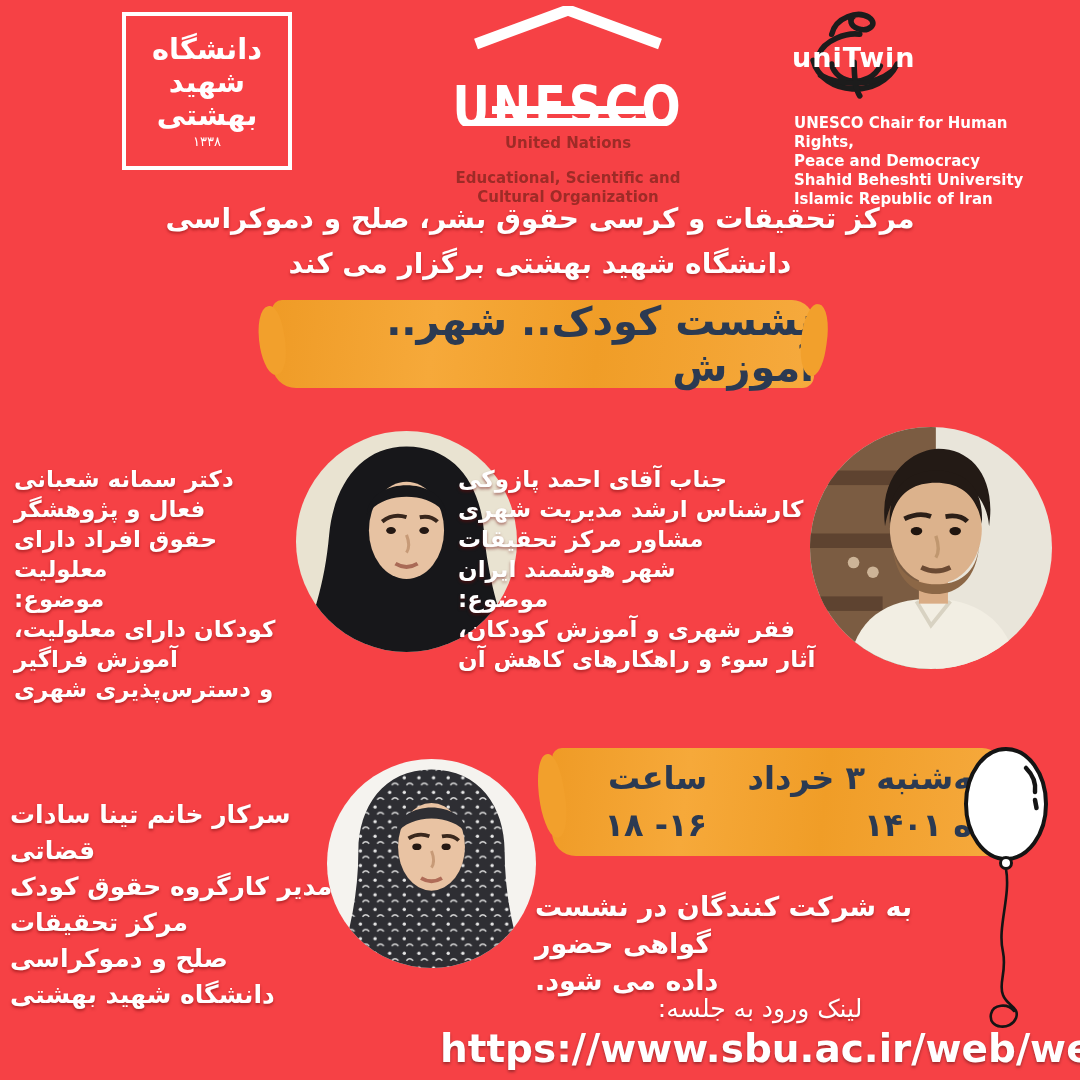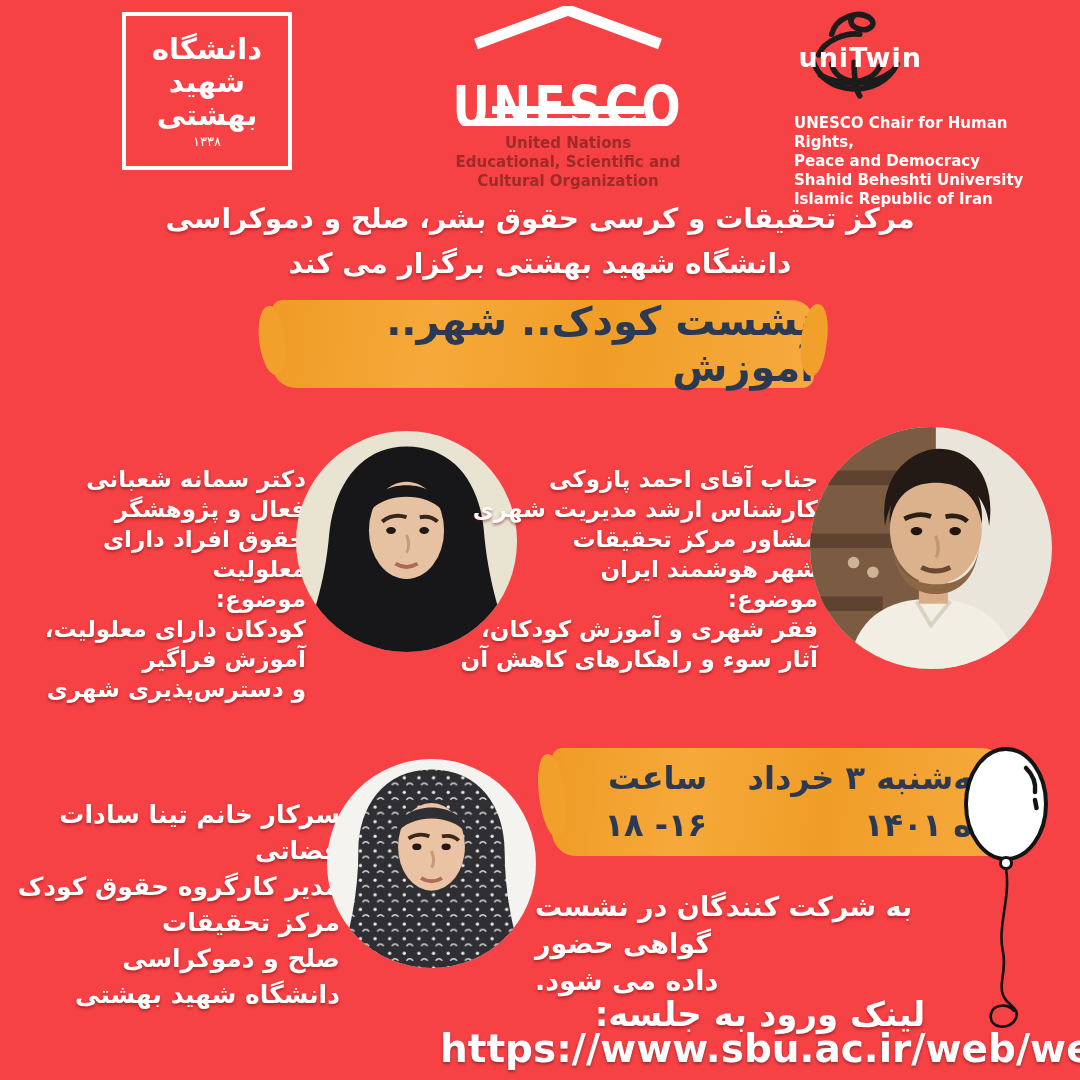--- a/index.html
+++ b/index.html
@@ -17,7 +17,7 @@
 
   .unitwin{position:absolute;left:792px;top:6px;width:250px;color:#fff;}
   .unitwin-globe{position:absolute;left:8px;top:0;}
-  .unitwin-word{position:absolute;left:0px;top:36px;width:130px;text-align:right;
+  .unitwin-word{position:absolute;left:0px;top:36px;width:130px;text-align:left;
     font-weight:bold;font-size:27px;color:#fff;letter-spacing:1px;}
   .unitwin-caption{position:absolute;left:2px;top:108px;width:250px;font-size:15px;
     line-height:19px;font-weight:bold;color:#fff;}

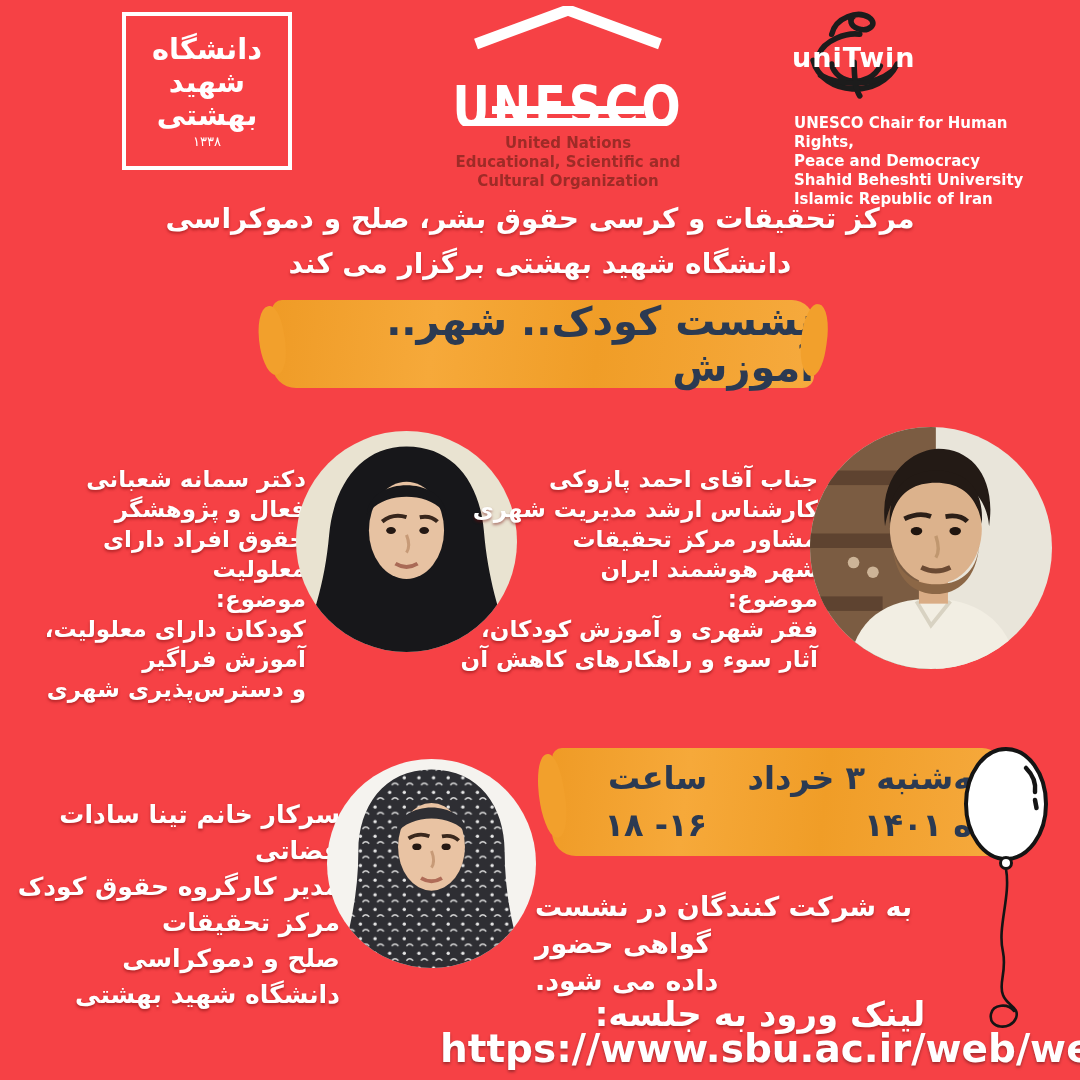--- a/index.html
+++ b/index.html
@@ -88,7 +88,7 @@
       <rect x="30" y="112" width="180" height="8" fill="#ffffff"></rect>
     </svg>
     <div class="unesco-caption">United Nations</div>
-    <div class="unesco-caption" style="margin-top:0">Educational, Scientific and</div>
+    <div class="unesco-caption" style="margin-top:16px">Educational, Scientific and</div>
     <div class="unesco-caption" style="margin-top:0">Cultural Organization</div>
   </div>
 

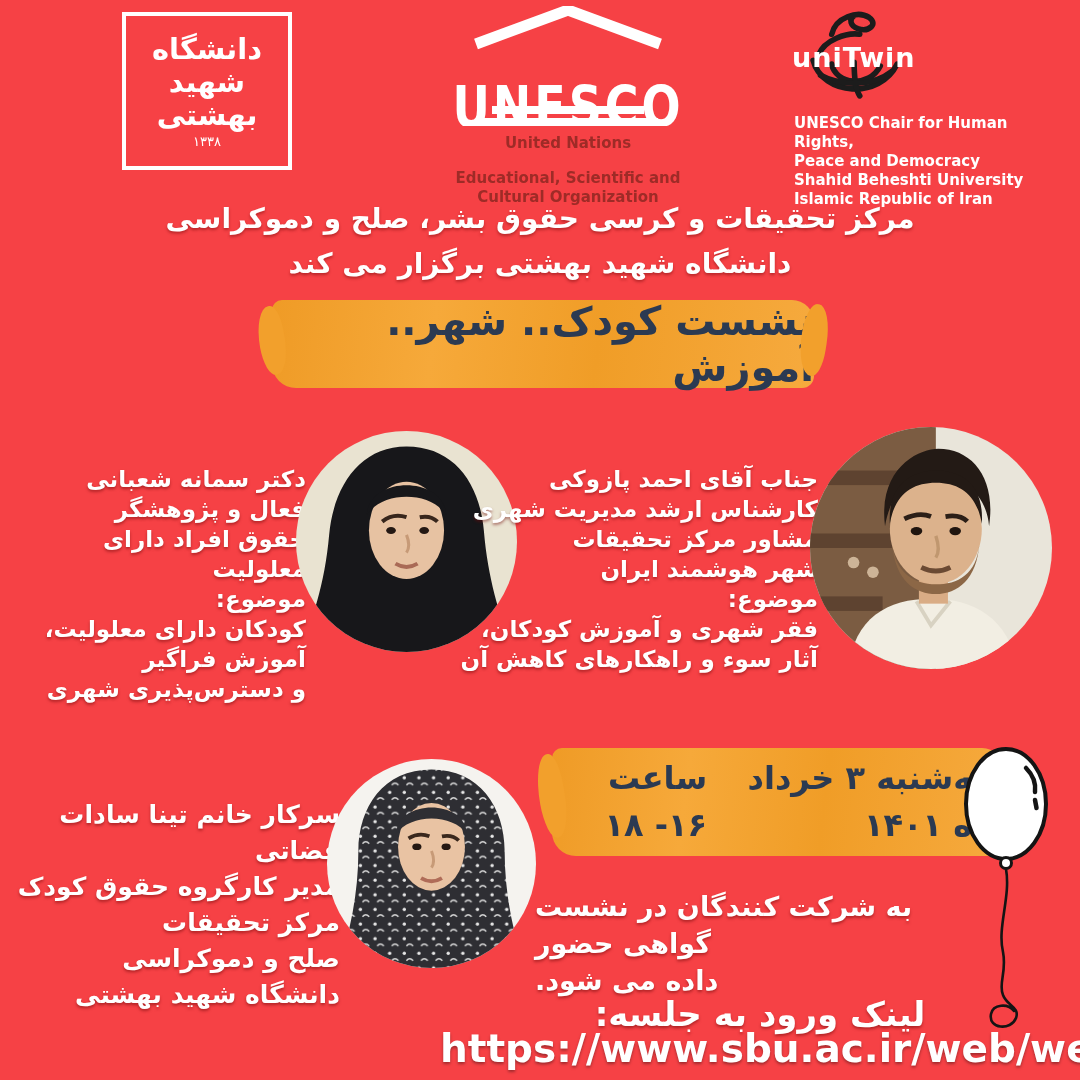--- a/index.html
+++ b/index.html
@@ -40,7 +40,7 @@
     direction:rtl;color:#2b3a52;font-weight:bold;font-size:40px;}
 
   
-  .ptext{position:absolute;direction:rtl;text-align:right;color:#fff;font-weight:bold;
+  .ptext{position:absolute;direction:rtl;text-align:left;color:#fff;font-weight:bold;
     text-shadow:0 2px 3px rgba(110,8,8,.5);}
   .speaker-left{left:14px;top:464px;width:292px;font-size:23px;line-height:30px;}
   .speaker-right{left:458px;top:464px;width:360px;font-size:23px;line-height:30px;}

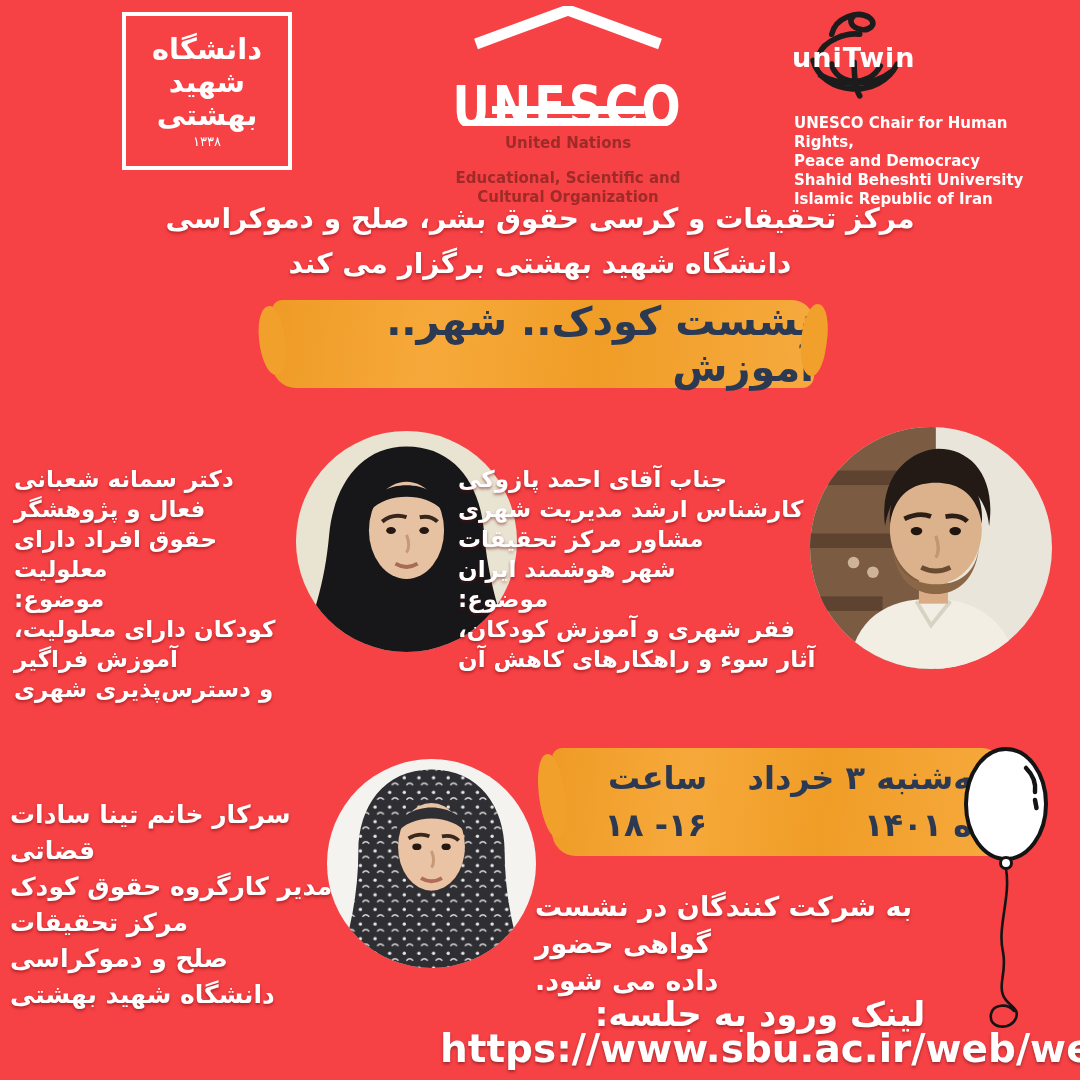--- a/index.html
+++ b/index.html
@@ -62,7 +62,7 @@
     color:#fff;font-weight:bold;font-size:27px;line-height:37px;text-shadow:0 2px 3px rgba(110,8,8,.5);}
 
   .join-label{position:absolute;left:440px;top:994px;width:640px;text-align:center;direction:rtl;
-    color:#fff;font-weight:bold;font-size:34px;text-shadow:0 2px 3px rgba(110,8,8,.5);}
+    color:#fff;font-weight:normal;font-size:25px;text-shadow:0 2px 3px rgba(110,8,8,.5);}
   .join-url{position:absolute;left:440px;top:1026px;width:640px;text-align:center;direction:ltr;
     color:#fff;font-weight:bold;font-size:39px;text-shadow:0 2px 3px rgba(0,0,0,.35);}
 

